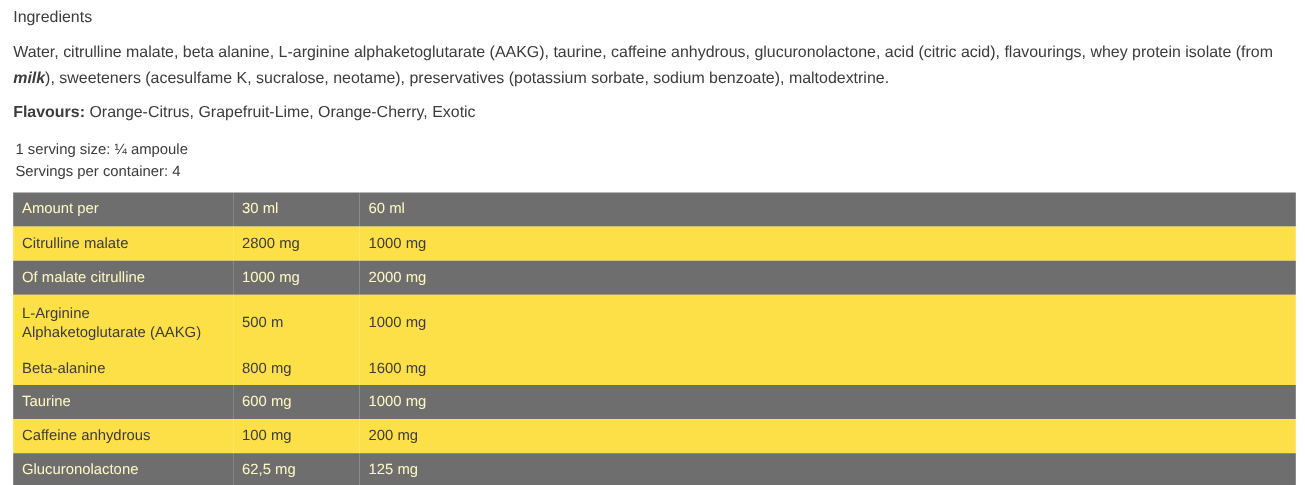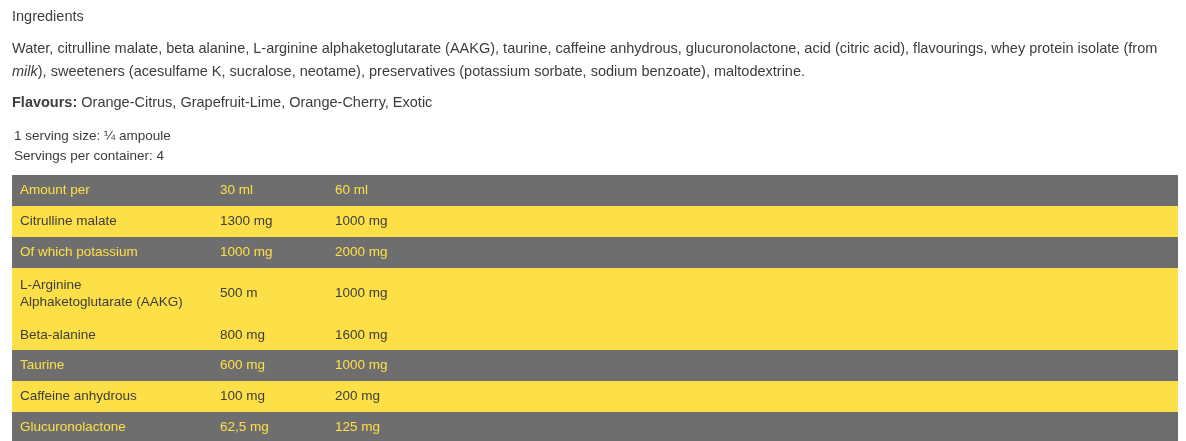--- a/index.html
+++ b/index.html
@@ -37,7 +37,7 @@
   }
   .ingredients-body i {
     font-style: italic;
-    font-weight: normal;
+    font-weight: bold;
   }
   .flavours {
     font-size: 14.5px;

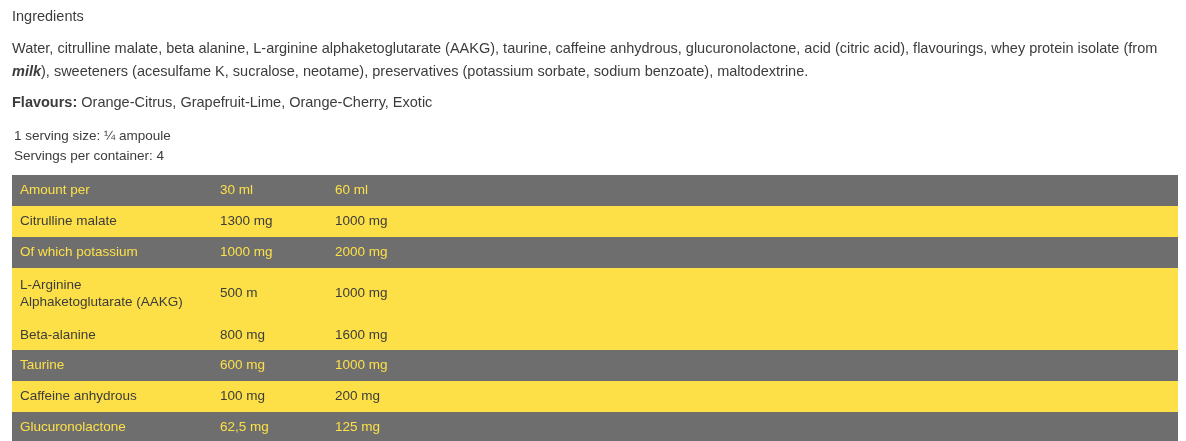--- a/index.html
+++ b/index.html
@@ -72,7 +72,7 @@
   table.nutrition col.c2 { width: 851px; }
   tr.shaded td {
     background: #6e6e6e;
-    color: #fde047;
+    color: #fef9c3;
   }
   tr.plain td {
     background: #fde047;

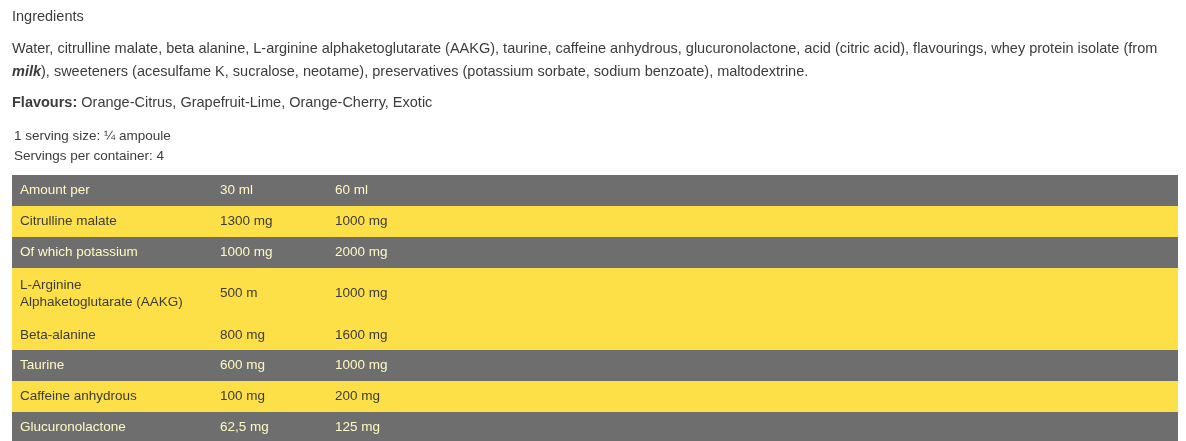--- a/index.html
+++ b/index.html
@@ -117,7 +117,7 @@
       </tr>
     <tr class="plain">
           <td>Citrulline malate</td>
-          <td>1300 mg</td>
+          <td>2800 mg</td>
           <td>1000 mg</td>
         </tr>
         <tr class="shaded">

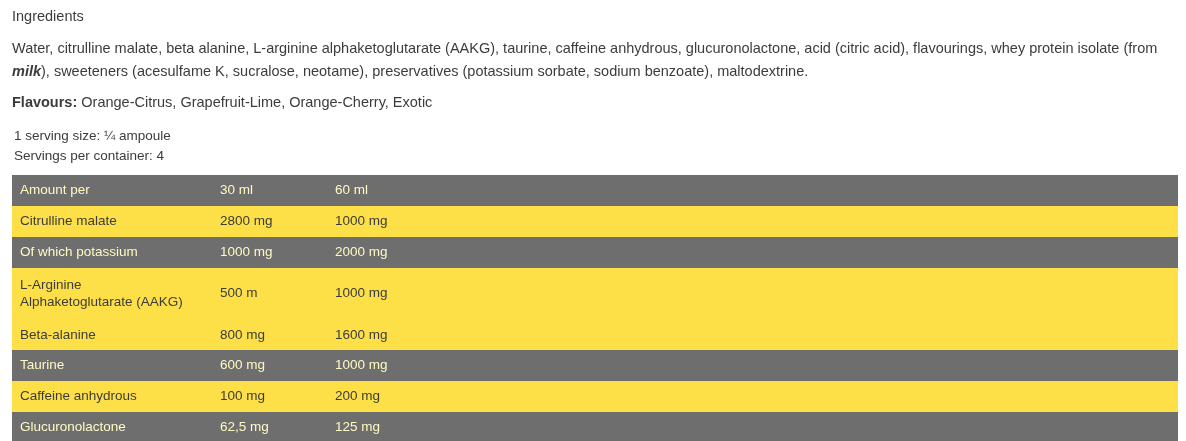--- a/index.html
+++ b/index.html
@@ -121,7 +121,7 @@
           <td>1000 mg</td>
         </tr>
         <tr class="shaded">
-          <td>Of which potassium</td>
+          <td>Of malate citrulline</td>
           <td>1000 mg</td>
           <td>2000 mg</td>
         </tr>

